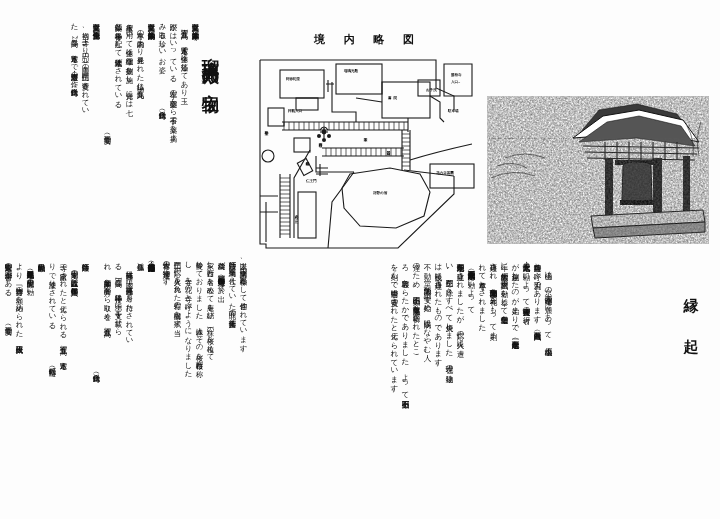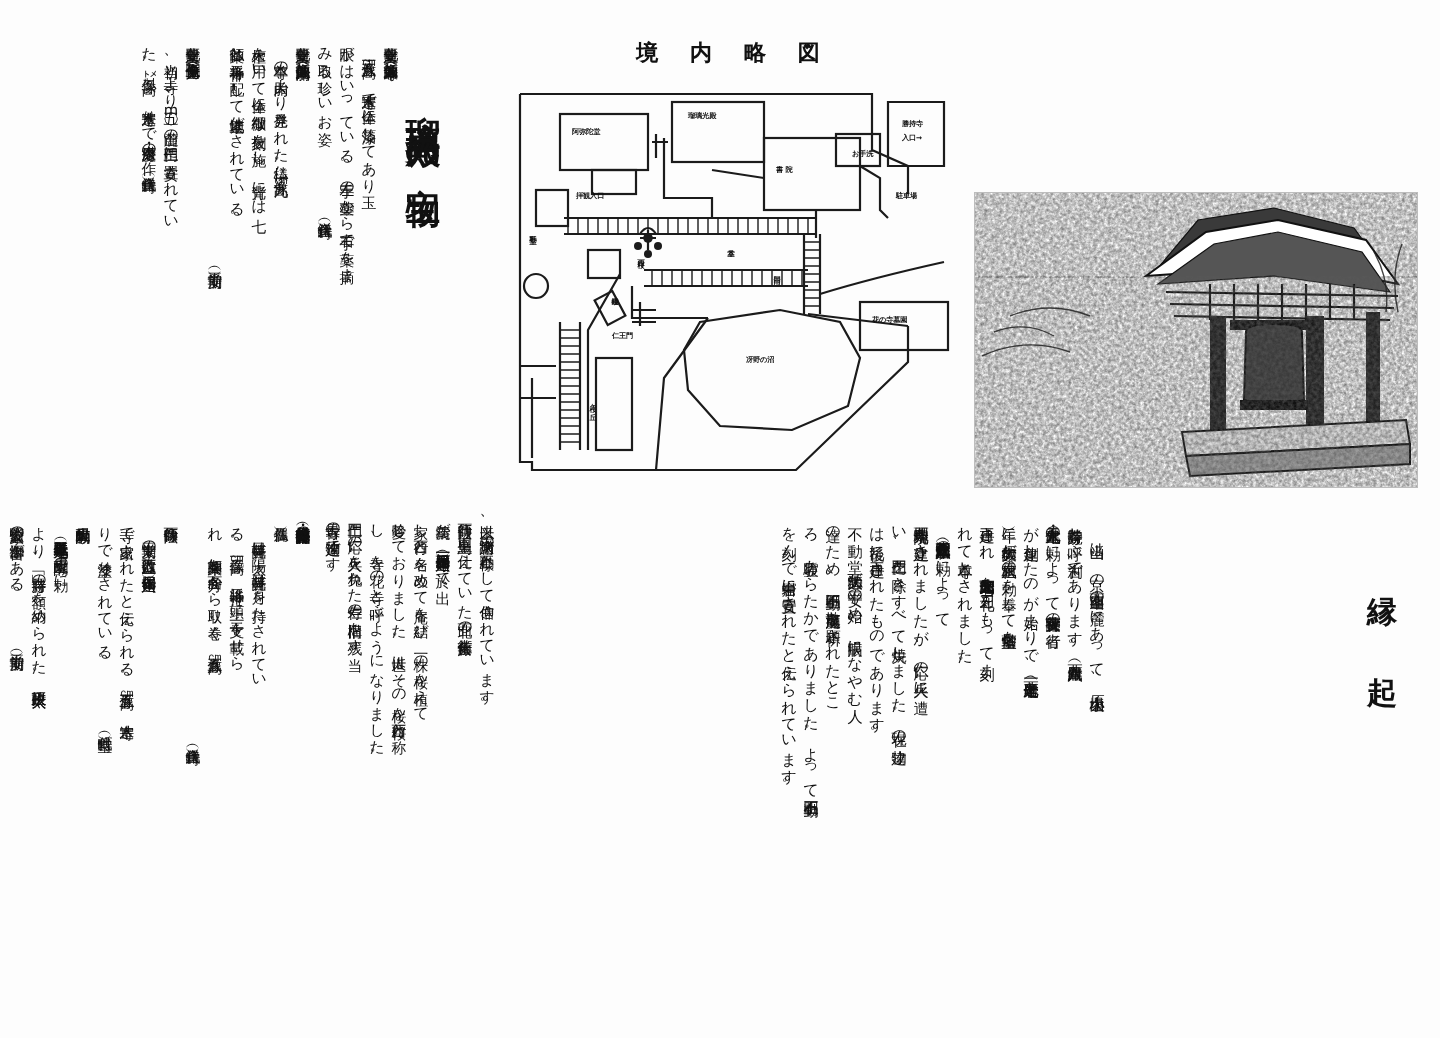--- a/index.html
+++ b/index.html
@@ -105,9 +105,10 @@
   #map-block {
     position: absolute;
     left: 246px;
-    top: 1px;
+    top: 14px;
     width: 236px;
     height: 250px;
+    font-family: Liberation Mono, monospace;
   }
   #map-title {
     position: absolute;

